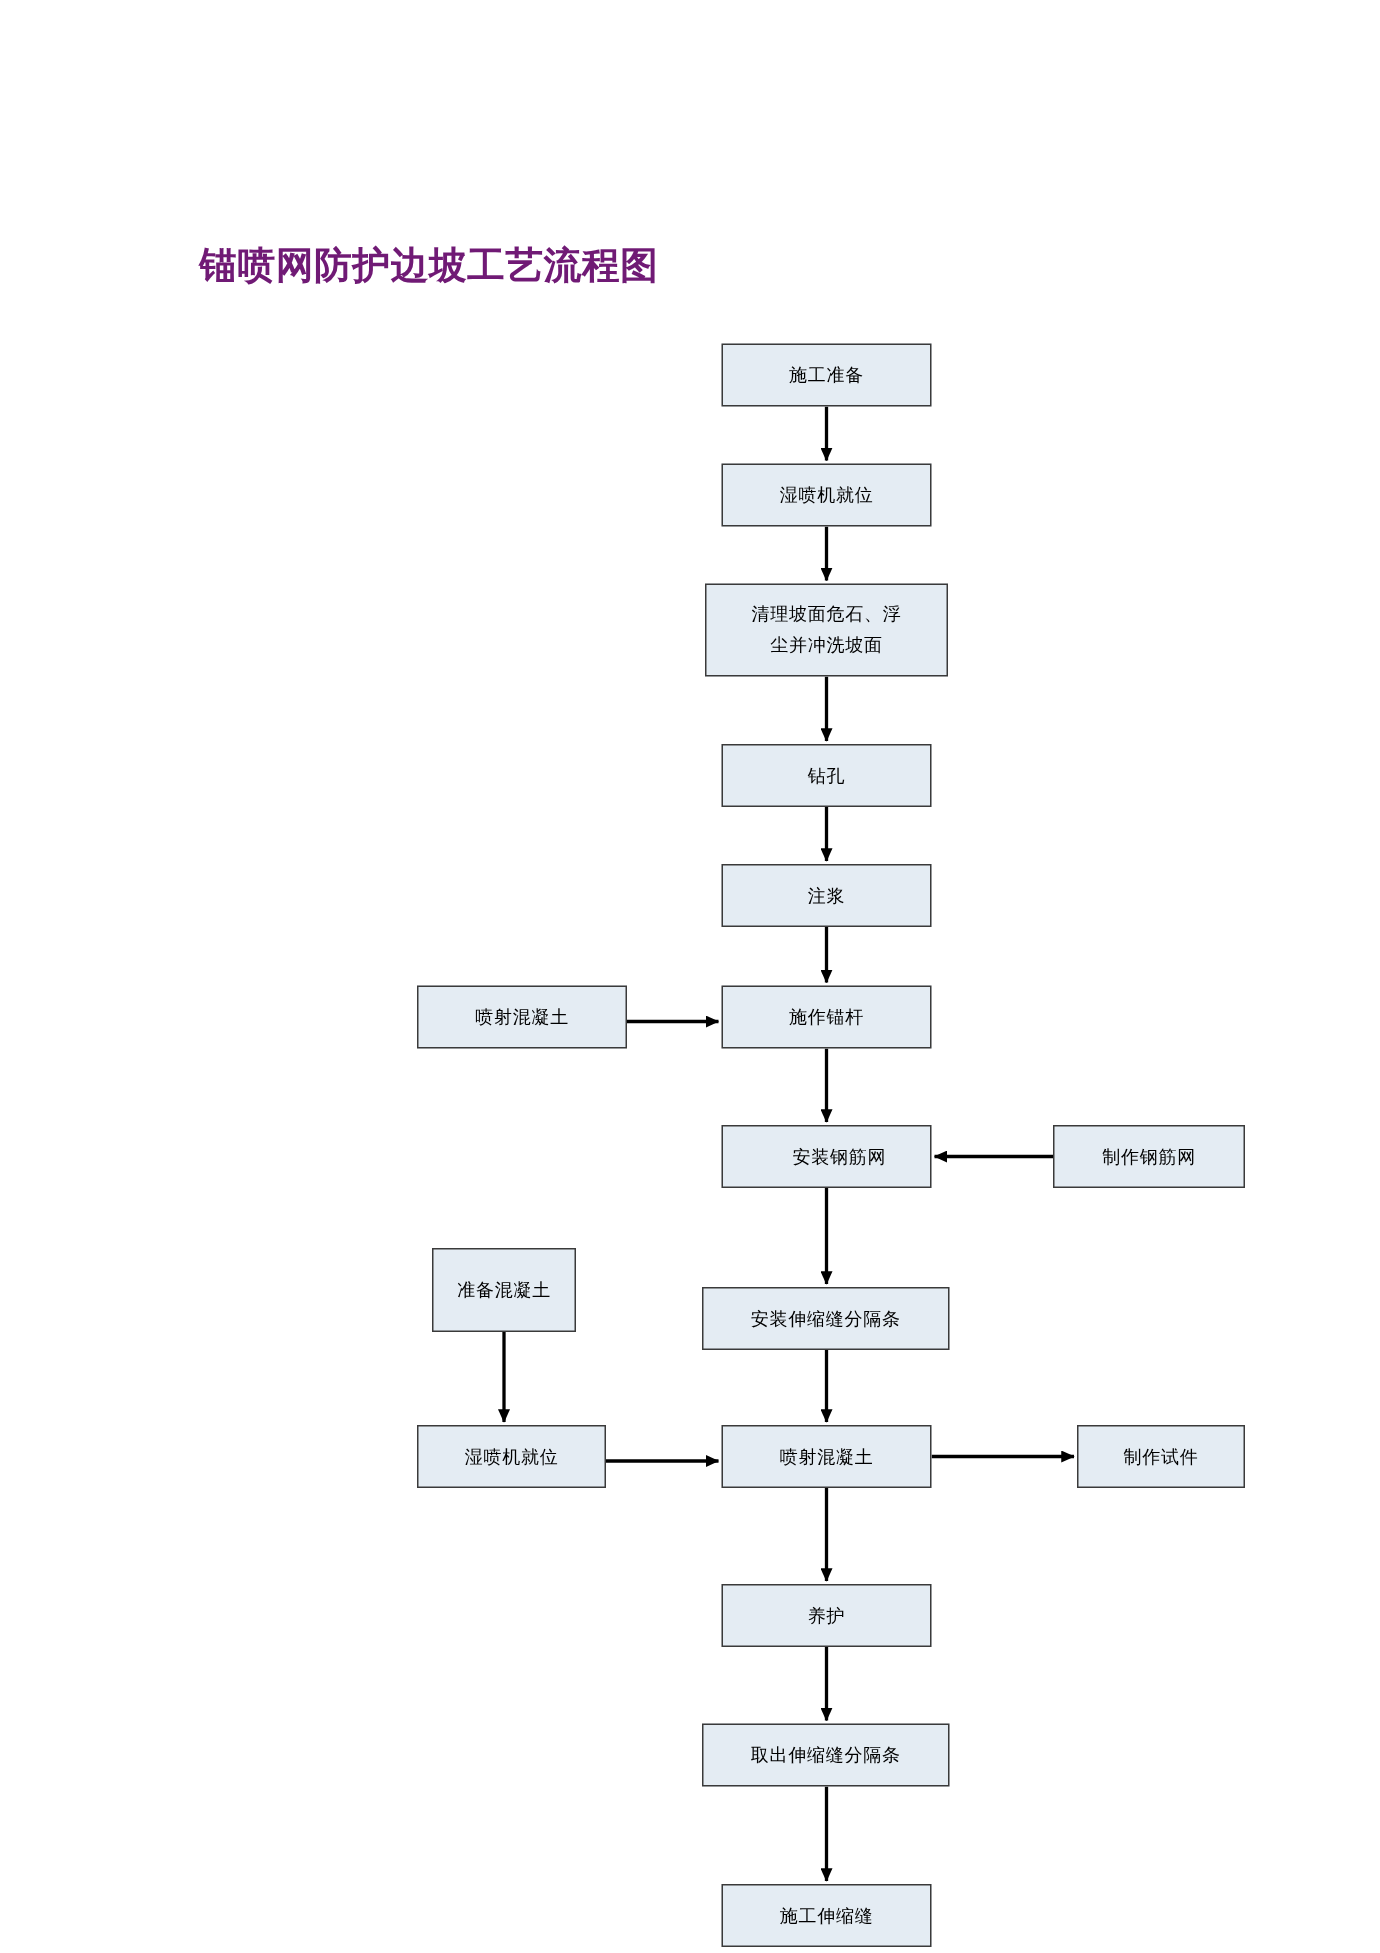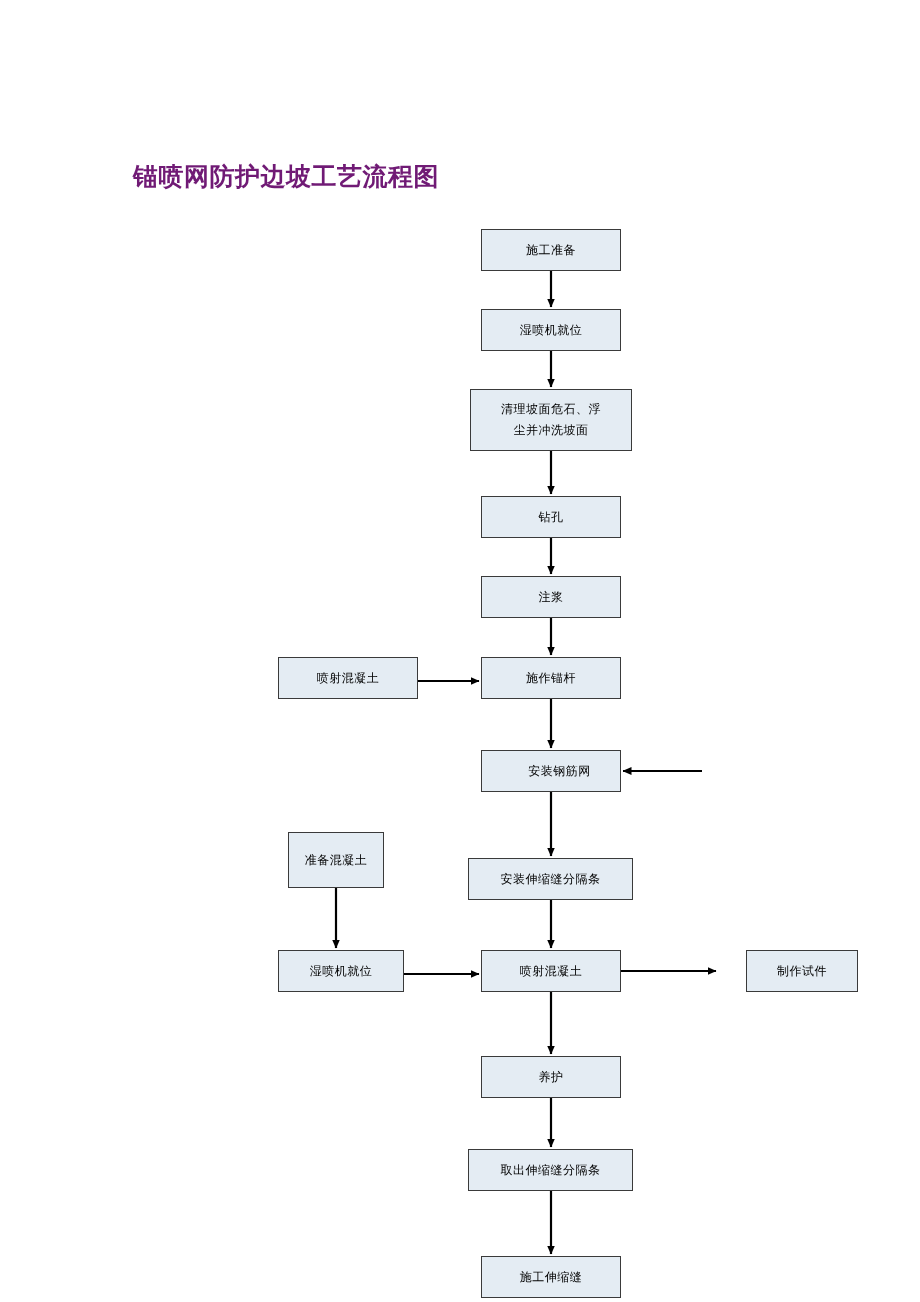--- a/index.html
+++ b/index.html
@@ -116,6 +116,7 @@
 
   <div class="node" style="left:278px; top:657px; width:140px; height:42px;">喷射混凝土</div>
 
+  <div class="node" style="left:702px; top:750px; width:128px; height:42px;">制作钢筋网</div>
 
   <div class="node" style="left:288px; top:832px; width:96px; height:56px;">准备混凝土</div>
 

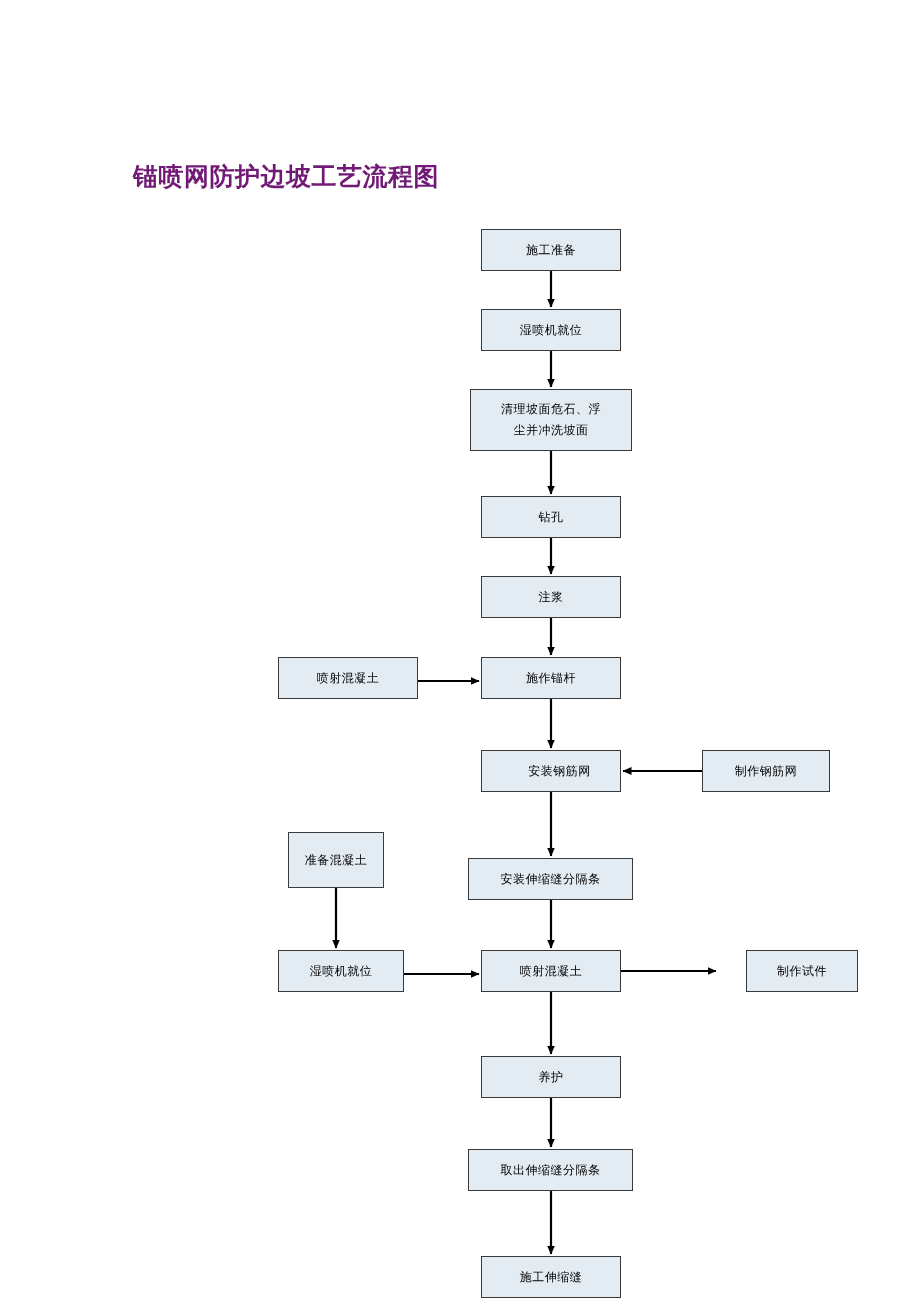--- a/index.html
+++ b/index.html
@@ -122,7 +122,7 @@
 
   <div class="node" style="left:278px; top:950px; width:126px; height:42px;">湿喷机就位</div>
 
-  <div class="node" style="left:746px; top:950px; width:112px; height:42px;">制作试件</div>
+  <div class="node" style="left:718px; top:950px; width:112px; height:42px;">制作试件</div>
 
 </div>
 

